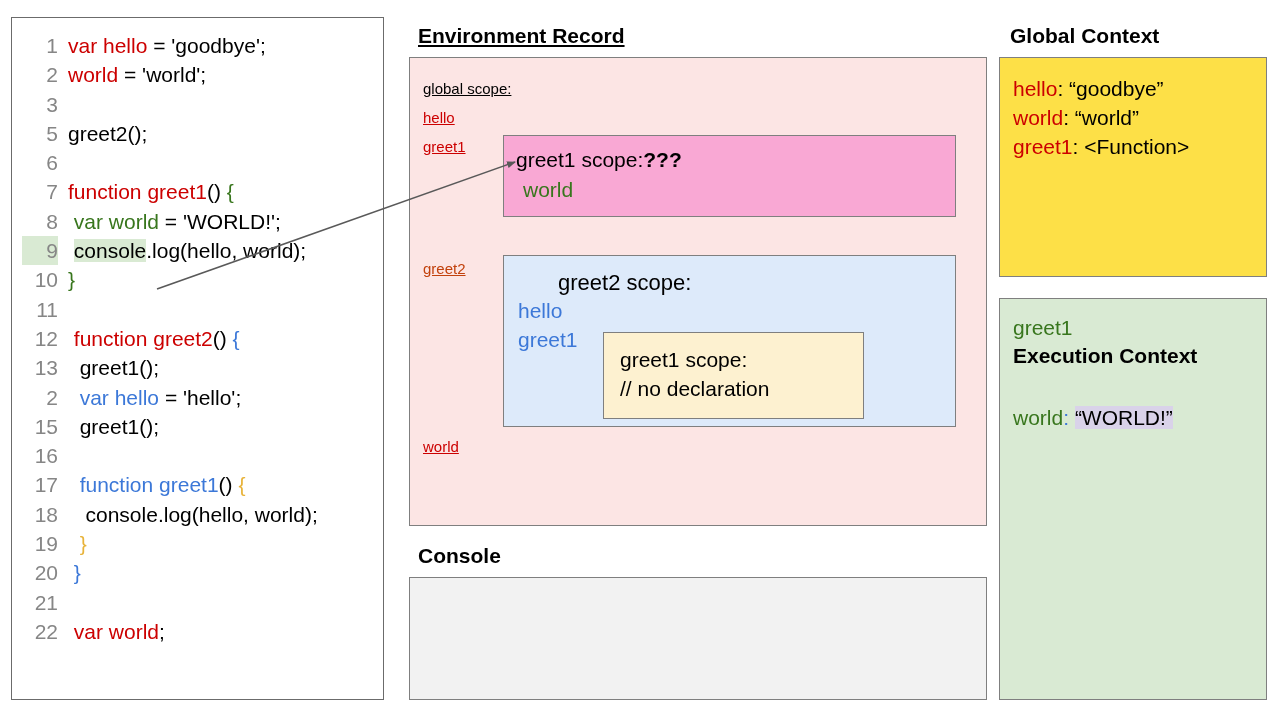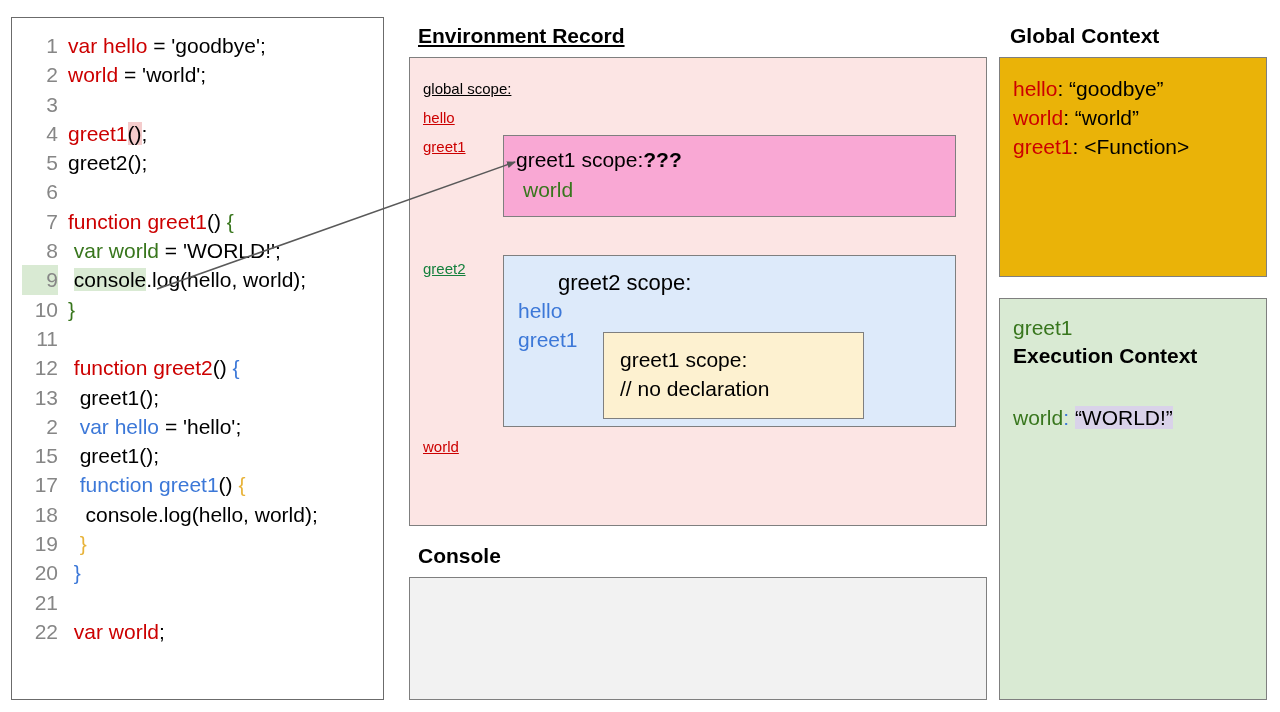--- a/index.html
+++ b/index.html
@@ -214,7 +214,7 @@
     top: 57px;
     width: 268px;
     height: 220px;
-    background: #eab308;
+    background: #fde047;
     border: 1.5px solid #7f7f7f;
     box-sizing: border-box;
   }

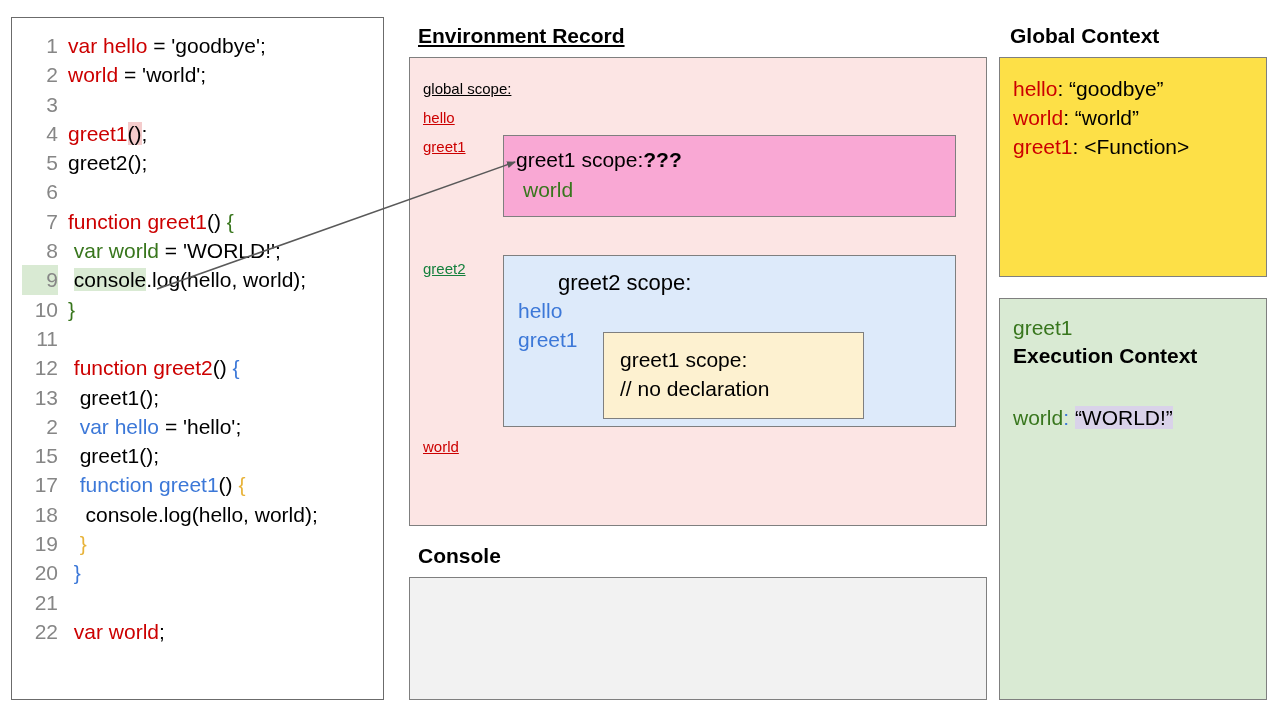--- a/index.html
+++ b/index.html
@@ -291,7 +291,6 @@
         <div class="code-line"><span class="ln">1</span><span class="code-txt"><span class="red">var hello</span><span> = 'goodbye';</span></span></div>
         <div class="code-line"><span class="ln">2</span><span class="code-txt"><span class="red">world</span><span> = 'world';</span></span></div>
         <div class="code-line"><span class="ln">3</span><span class="code-txt"></span></div>
-        <div class="code-line"><span class="ln">4</span><span class="code-txt"><span class="red">greet1</span><span class="hl-pink">()</span><span>;</span></span></div>
         <div class="code-line"><span class="ln">5</span><span class="code-txt"><span>greet2();</span></span></div>
         <div class="code-line"><span class="ln">6</span><span class="code-txt"></span></div>
         <div class="code-line"><span class="ln">7</span><span class="code-txt"><span class="red">function greet1</span><span>() </span><span class="green">{</span></span></div>

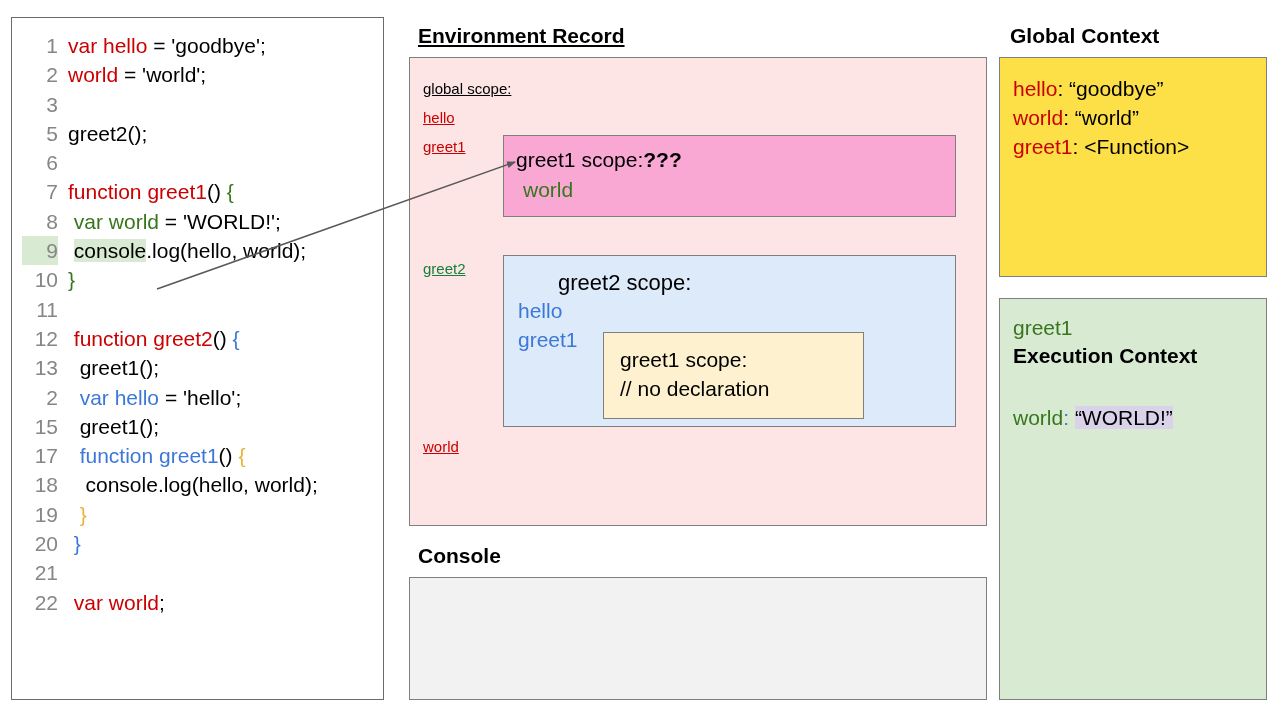--- a/index.html
+++ b/index.html
@@ -101,7 +101,7 @@
   #er-global-scope { left: 13px; top: 16px;  color: #000000; }
   #er-hello        { left: 13px; top: 45px;  color: #cc0000; }
   #er-greet1       { left: 13px; top: 74px;  color: #cc0000; }
-  #er-greet2       { left: 13px; top: 196px; color: #15803d; }
+  #er-greet2       { left: 13px; top: 196px; color: #c2410c; }
   #er-world        { left: 13px; top: 374px; color: #cc0000; }
 
   

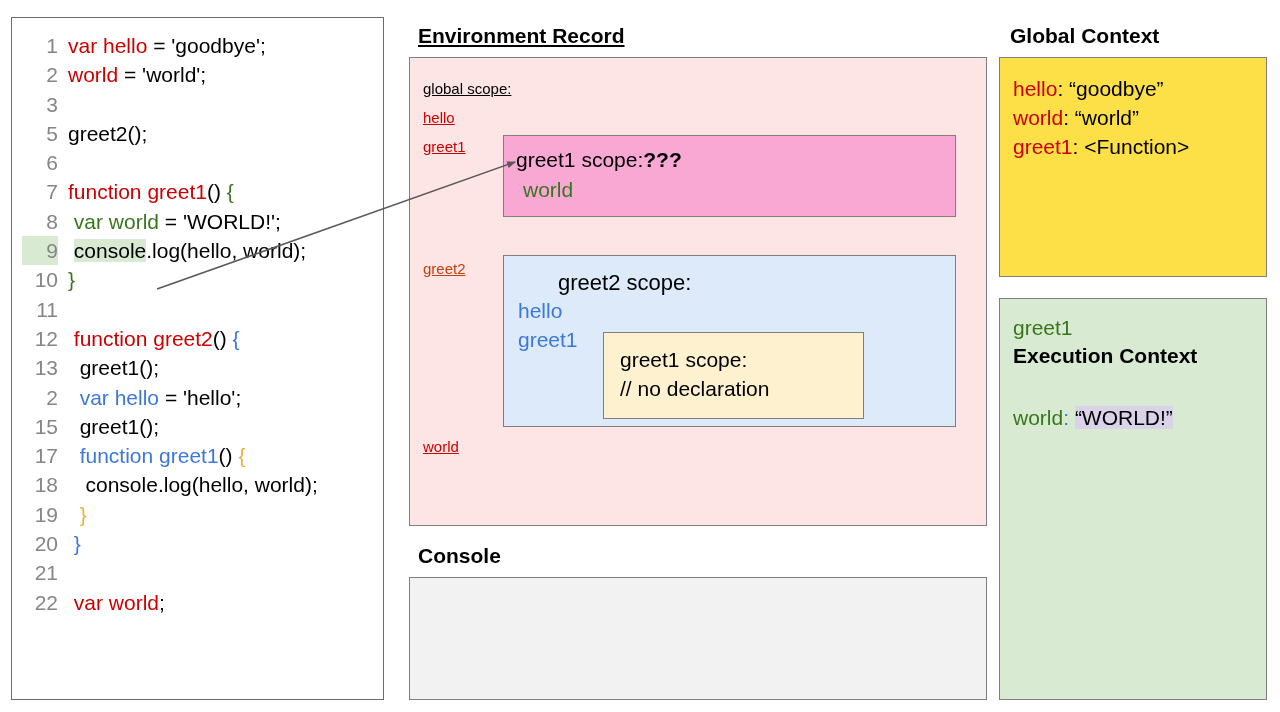--- a/index.html
+++ b/index.html
@@ -302,6 +302,7 @@
         <div class="code-line"><span class="ln">13</span><span class="code-txt"><span>  greet1();</span></span></div>
         <div class="code-line"><span class="ln">2</span><span class="code-txt"><span>  </span><span class="blue">var hello</span><span> = 'hello';</span></span></div>
         <div class="code-line"><span class="ln">15</span><span class="code-txt"><span>  greet1();</span></span></div>
+        <div class="code-line"><span class="ln">16</span><span class="code-txt"></span></div>
         <div class="code-line"><span class="ln">17</span><span class="code-txt"><span>  </span><span class="blue">function greet1</span><span>() </span><span class="orange">{</span></span></div>
         <div class="code-line"><span class="ln">18</span><span class="code-txt"><span>   console.log(hello, world);</span></span></div>
         <div class="code-line"><span class="ln">19</span><span class="code-txt"><span>  </span><span class="orange">}</span></span></div>

